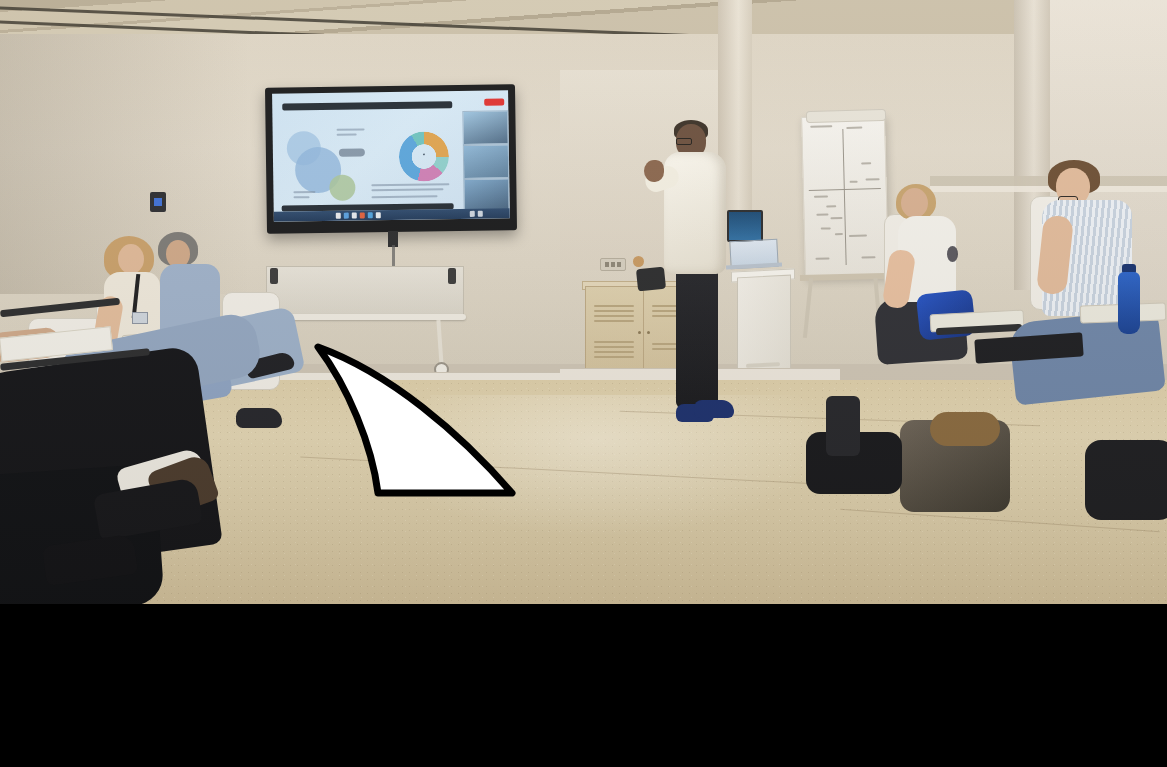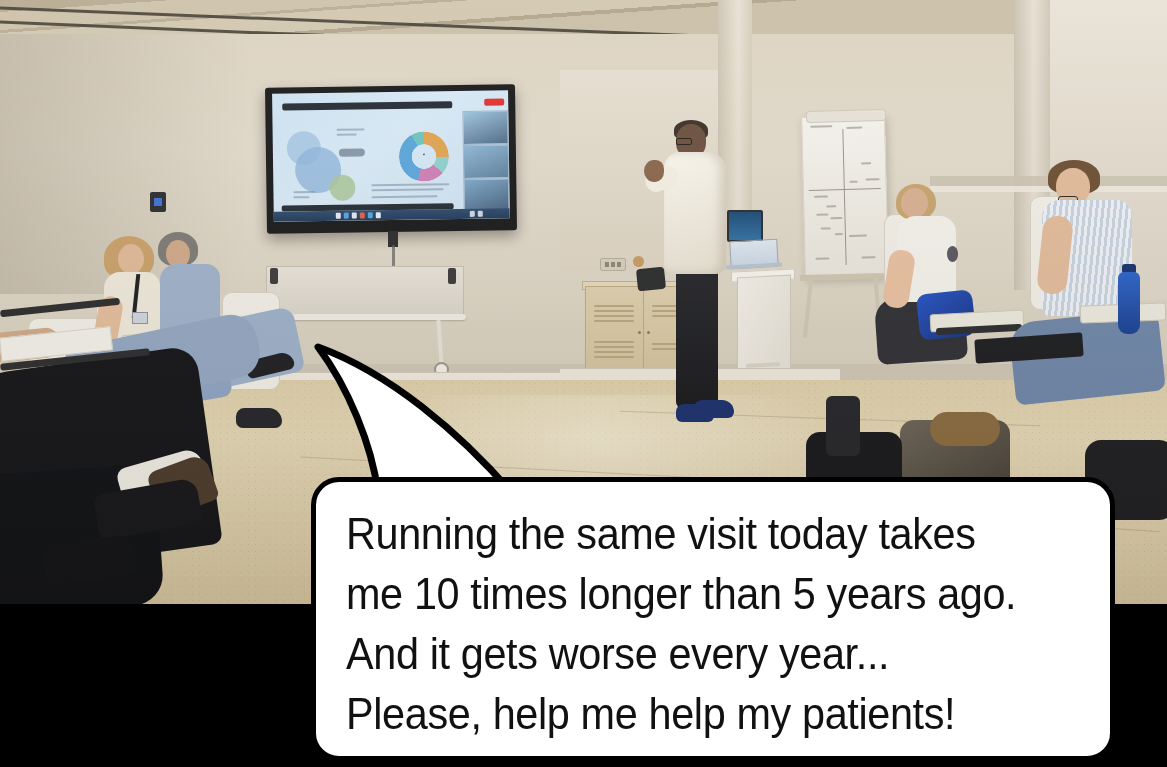--- a/index.html
+++ b/index.html
@@ -647,12 +647,6 @@
     <path d="M 18 22 C 90 48, 160 108, 212 168 L 78 168 C 72 120, 48 62, 18 22 Z" fill="#ffffff" stroke="#000000" stroke-width="7" stroke-linejoin="round"></path>
   </svg>
 
-  <div id="bubble">
-    <div id="bubble-text">Running the same visit today takes
-me 10 times longer than 5 years ago.
-And it gets worse every year...
-Please, help me help my patients!</div>
-  </div>
 
 </div>
 

